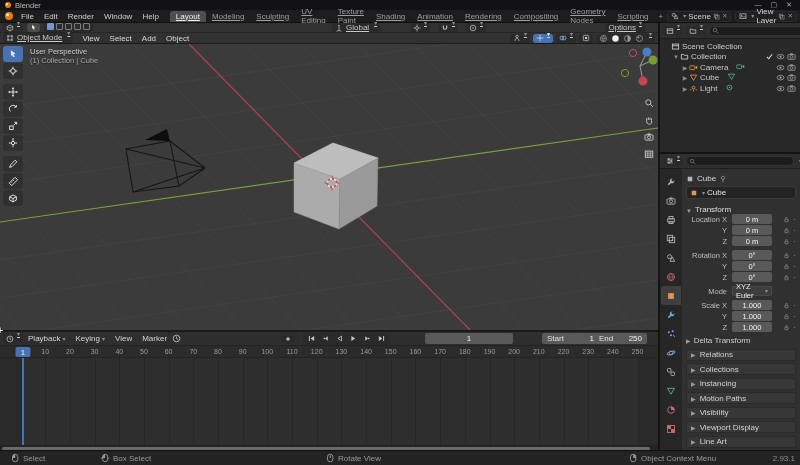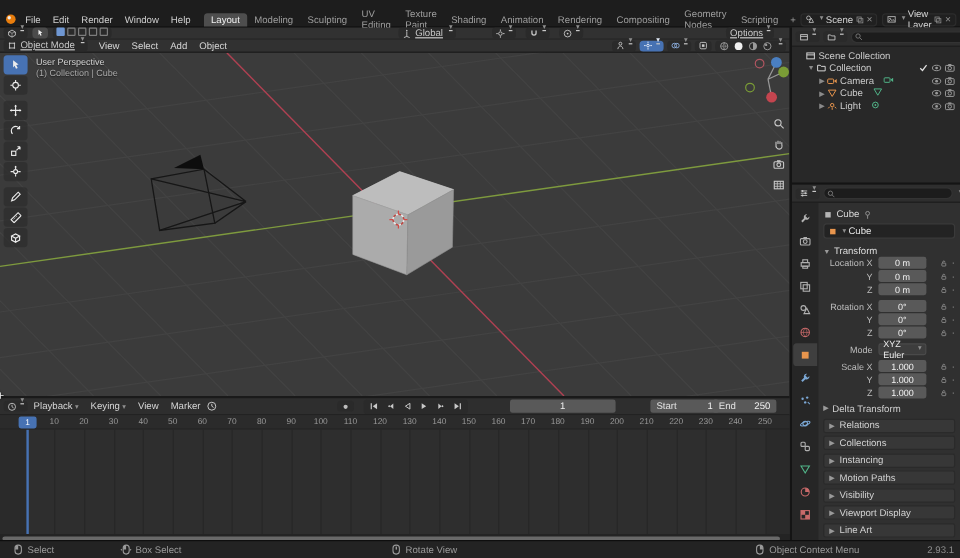--- a/index.html
+++ b/index.html
@@ -100,6 +100,20 @@
 
 <div id="app">
 
+  <div id="titlebar" class="abs">
+    <span class="ic" style="margin-right:3px">
+      <svg width="8" height="8" viewBox="0 0 12 12">
+          <circle cx="6" cy="6" r="4.5" fill="#e87d0d"></circle>
+          <circle cx="4.6" cy="4.8" r="1.5" fill="#fff"></circle>
+        </svg>
+    </span>
+    <span>Blender</span>
+    <div id="win-controls">
+      <span>—</span>
+      <span>▢</span>
+      <span>✕</span>
+    </div>
+  </div>
 
   <div id="menubar" class="abs">
     <span class="ic" style="margin-right:2px">

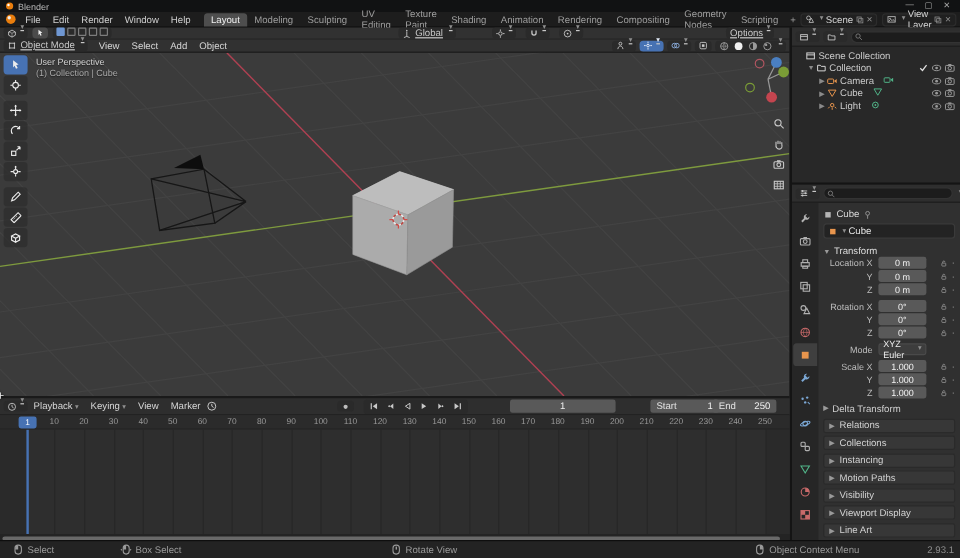--- a/index.html
+++ b/index.html
@@ -17,7 +17,7 @@
   #menubar{left:0;top:10px;width:800px;height:13px;background:#1d1d1d;display:flex;align-items:center;padding:0 4px;border-bottom:1px solid #101010;}
   #top-menus span{padding:0 5px;color:#cfcfcf;}
   #ws-tabs{display:flex;margin-left:6px;align-items:center;}
-  #ws-tabs .tab{padding:1px 6px;color:#9e9e9e;border-radius:3px 3px 0 0;}
+  #ws-tabs .tab{padding:1px 6px;color:#9e9e9e;border-radius:3px 3px 0 0;text-decoration:underline;}
   #ws-tabs .tab.active{background:#4e4e4e;color:#f0f0f0;}
   #ws-tabs .addtab{color:#9e9e9e;padding:0 4px;}
   .idwidget{display:flex;align-items:center;background:#202020;border:1px solid #2c2c2c;border-radius:3px;height:11px;padding:0 3px;gap:2px;color:#d4d4d4;}

